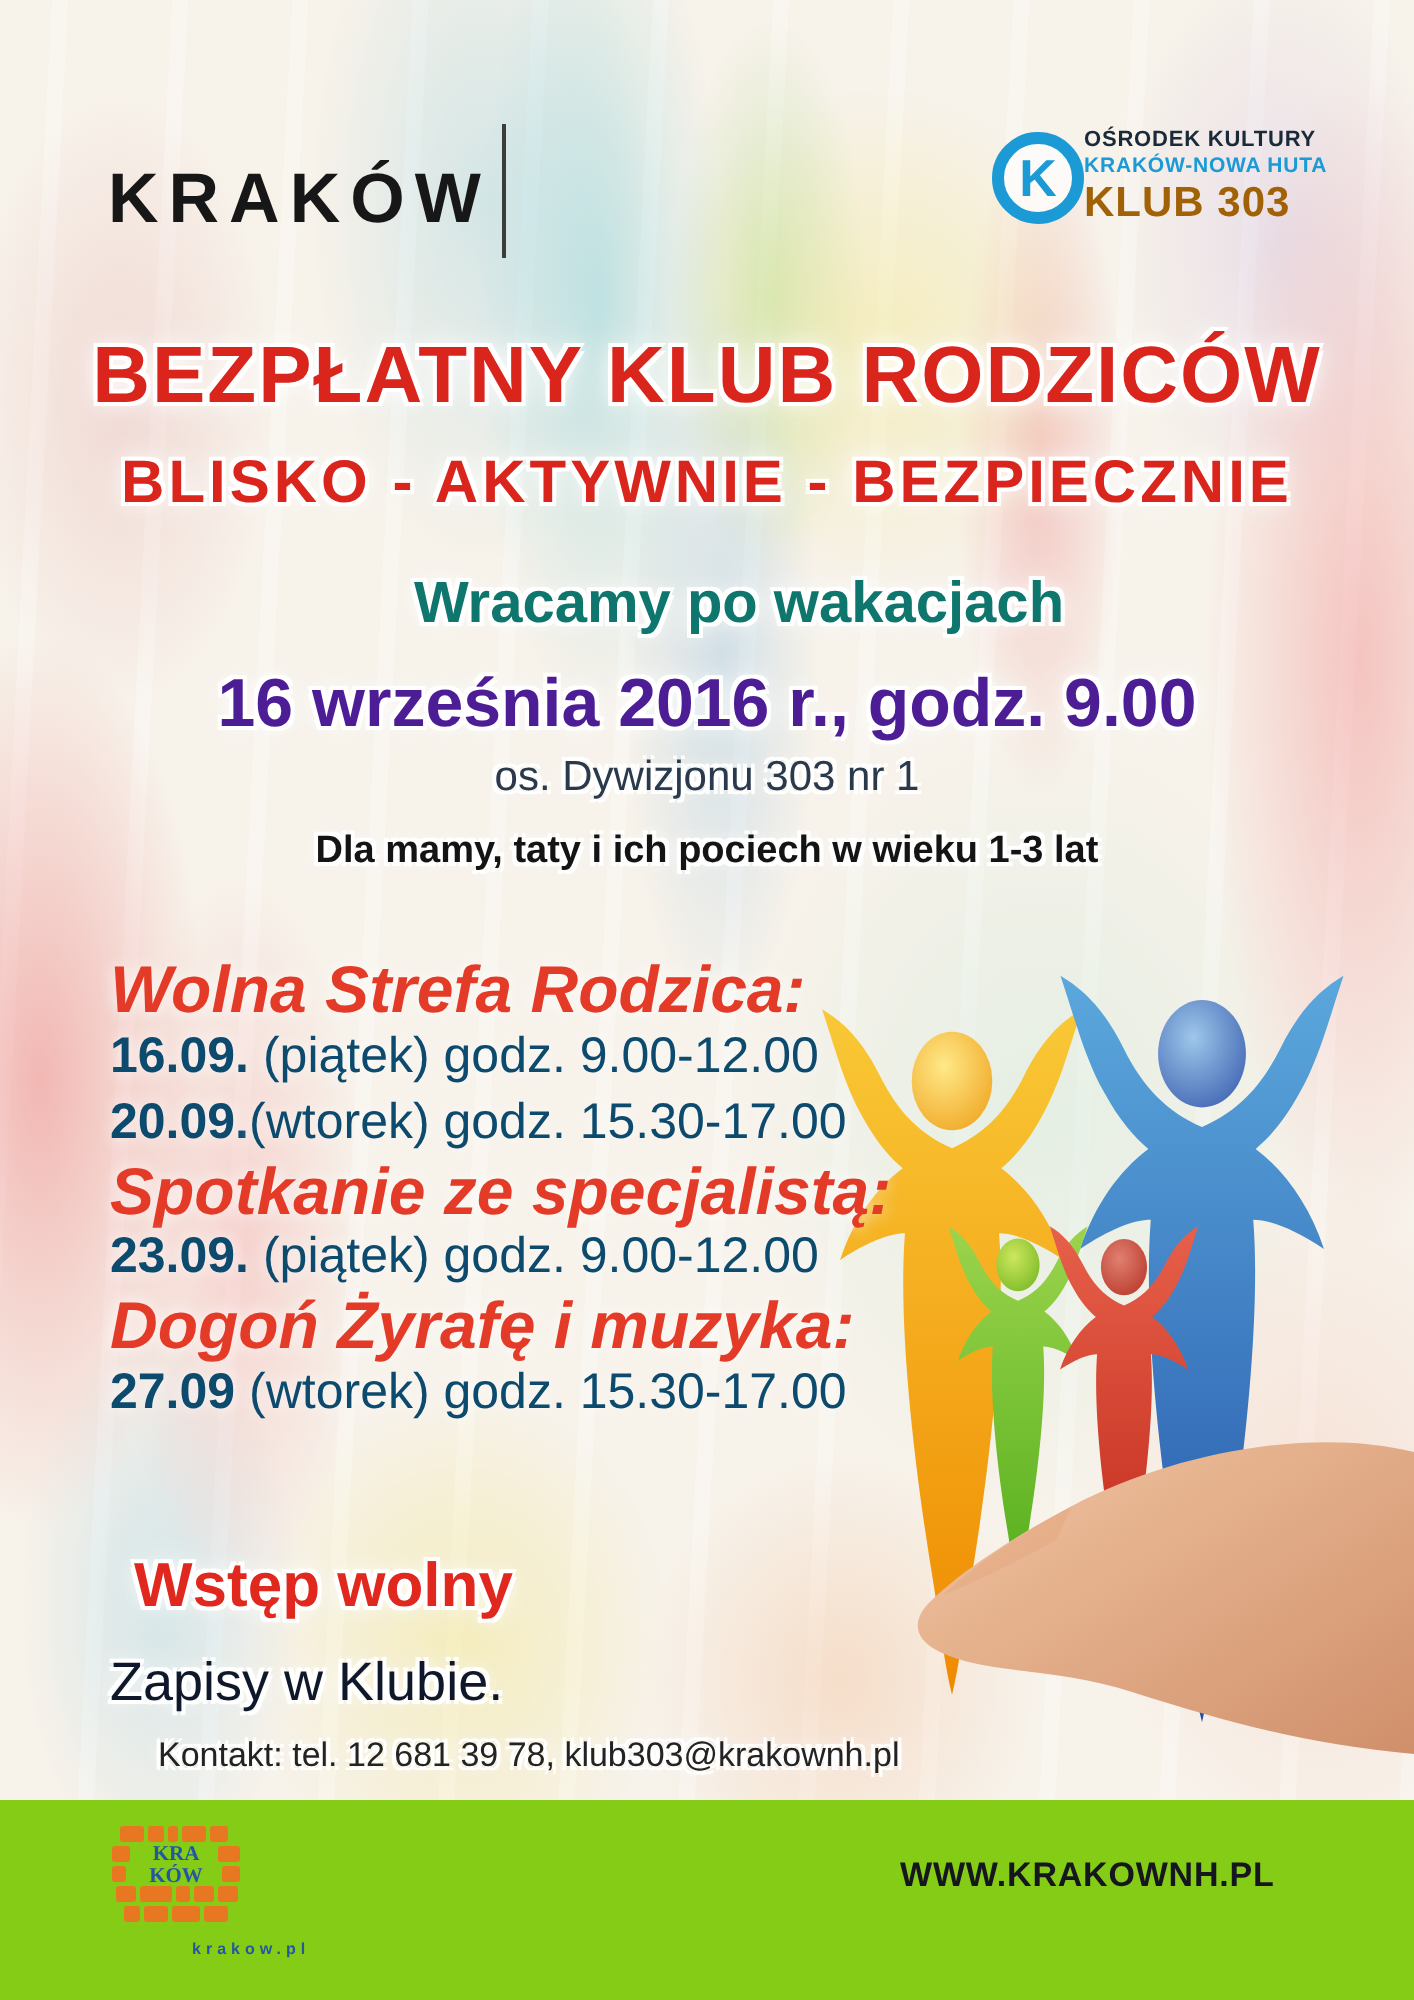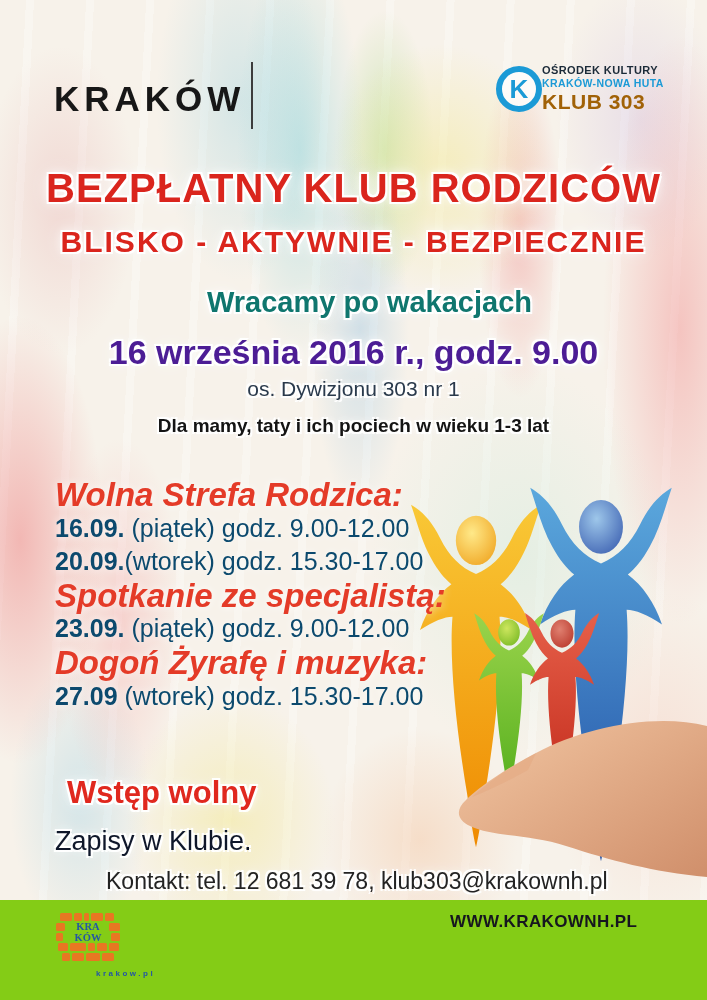--- a/index.html
+++ b/index.html
@@ -65,7 +65,7 @@
   
   .admission{position:absolute;left:55px;top:775px;font-size:31px;font-weight:800;color:#e0281e;margin-left:12px;}
   .signup{position:absolute;left:55px;top:826px;font-size:27px;color:#0f172a;}
-  .contact{position:absolute;left:106px;top:868px;font-size:23px;color:#232323;}
+  .contact{position:absolute;left:79px;top:868px;font-size:17px;color:#232323;}
   
   .art{position:absolute;left:0;top:0;width:707px;height:1000px;pointer-events:none;}
   

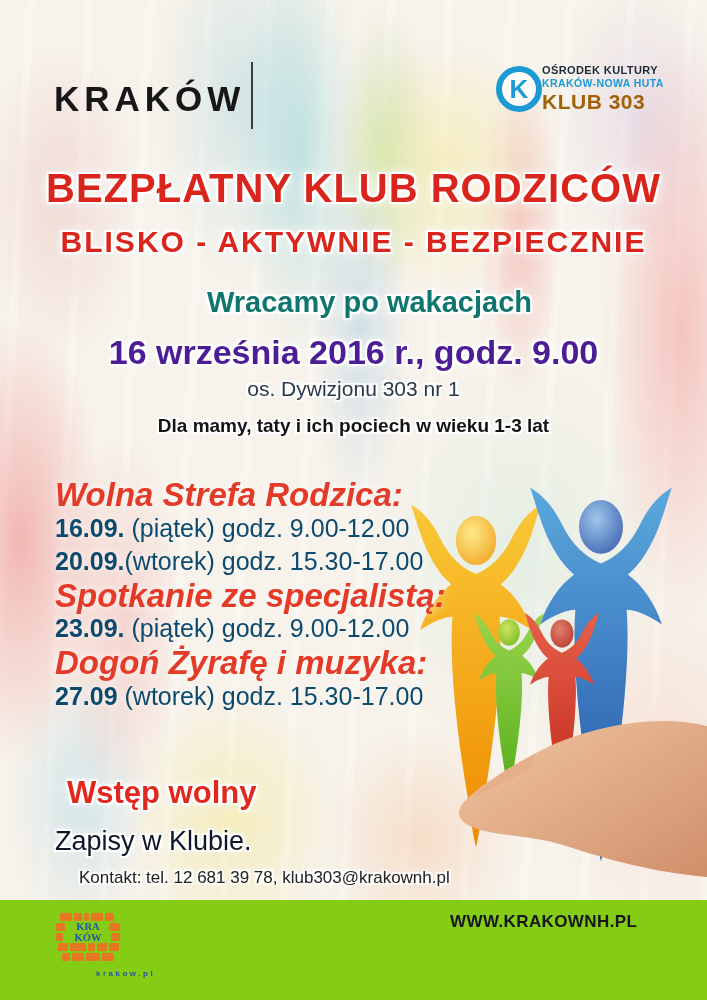--- a/index.html
+++ b/index.html
@@ -72,7 +72,7 @@
   .footer{position:absolute;left:0;top:900px;width:707px;height:100px;background:#84cc16;}
   .mosaic{position:absolute;left:56px;top:13px;width:66px;text-align:center;}
   .mosaic .caption{font-size:8px;letter-spacing:2.5px;color:#2456a4;margin-top:2px;font-weight:700;margin-left:40px;}
-  .website{position:absolute;left:450px;top:12px;font-size:17px;font-weight:800;
+  .website{position:absolute;left:450px;top:28px;font-size:17px;font-weight:800;
     letter-spacing:.4px;color:#16161f;}
 </style>
 </head>

